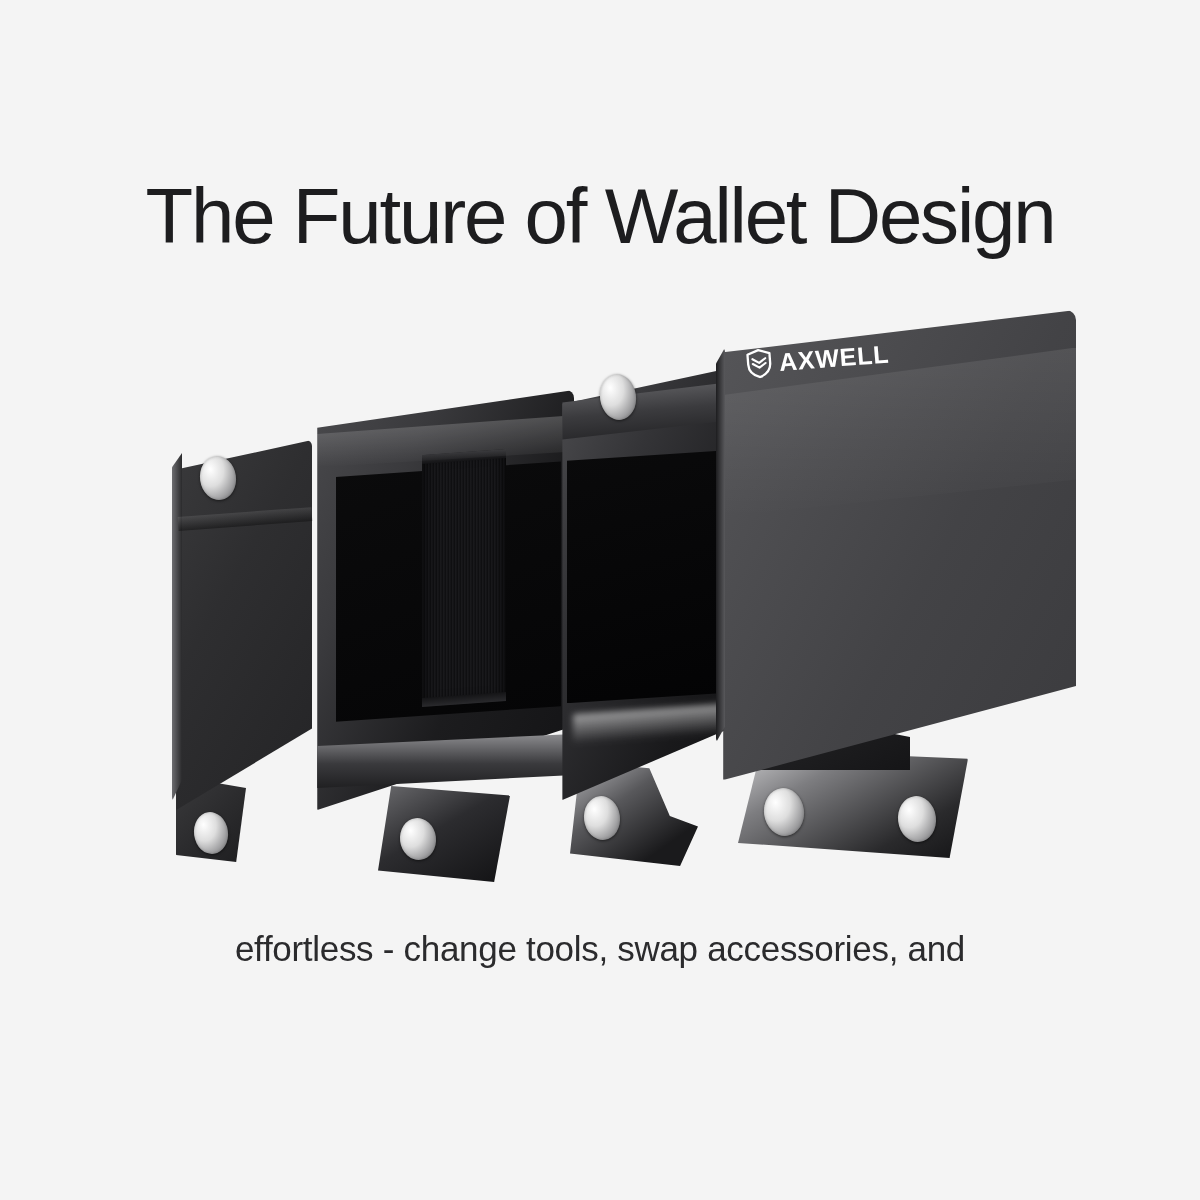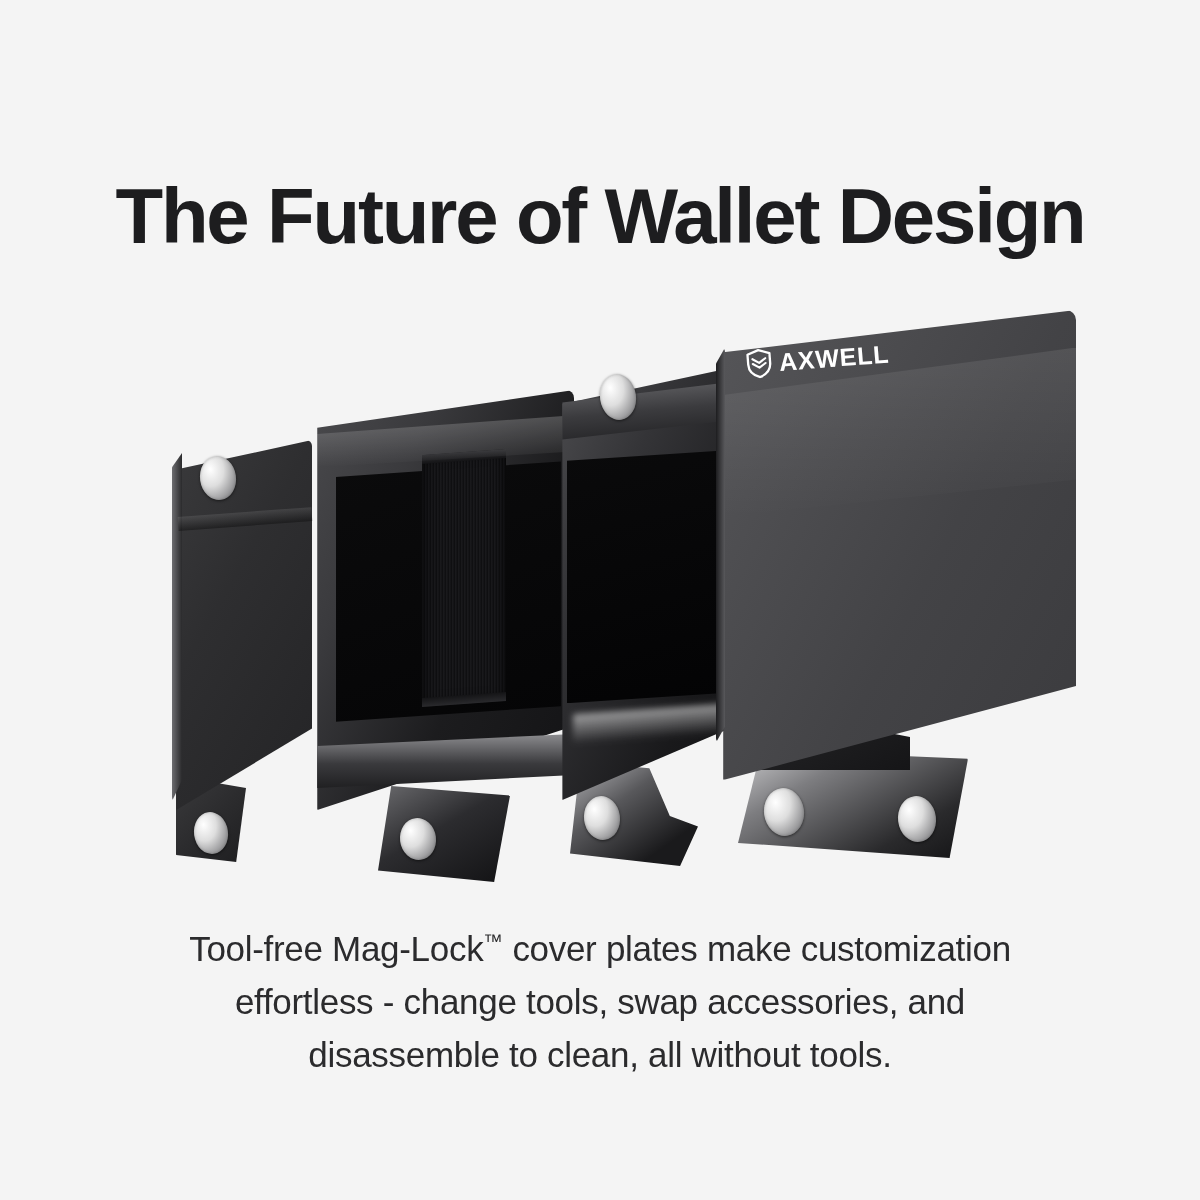--- a/index.html
+++ b/index.html
@@ -16,7 +16,7 @@
     position:absolute;top:124px;left:0;width:1200px;
     text-align:center;
     font-size:78px;
-    font-weight:700;
+    font-weight:400;
     letter-spacing:-2.2px;
     color:#1d1d1f;
     line-height:1.05;

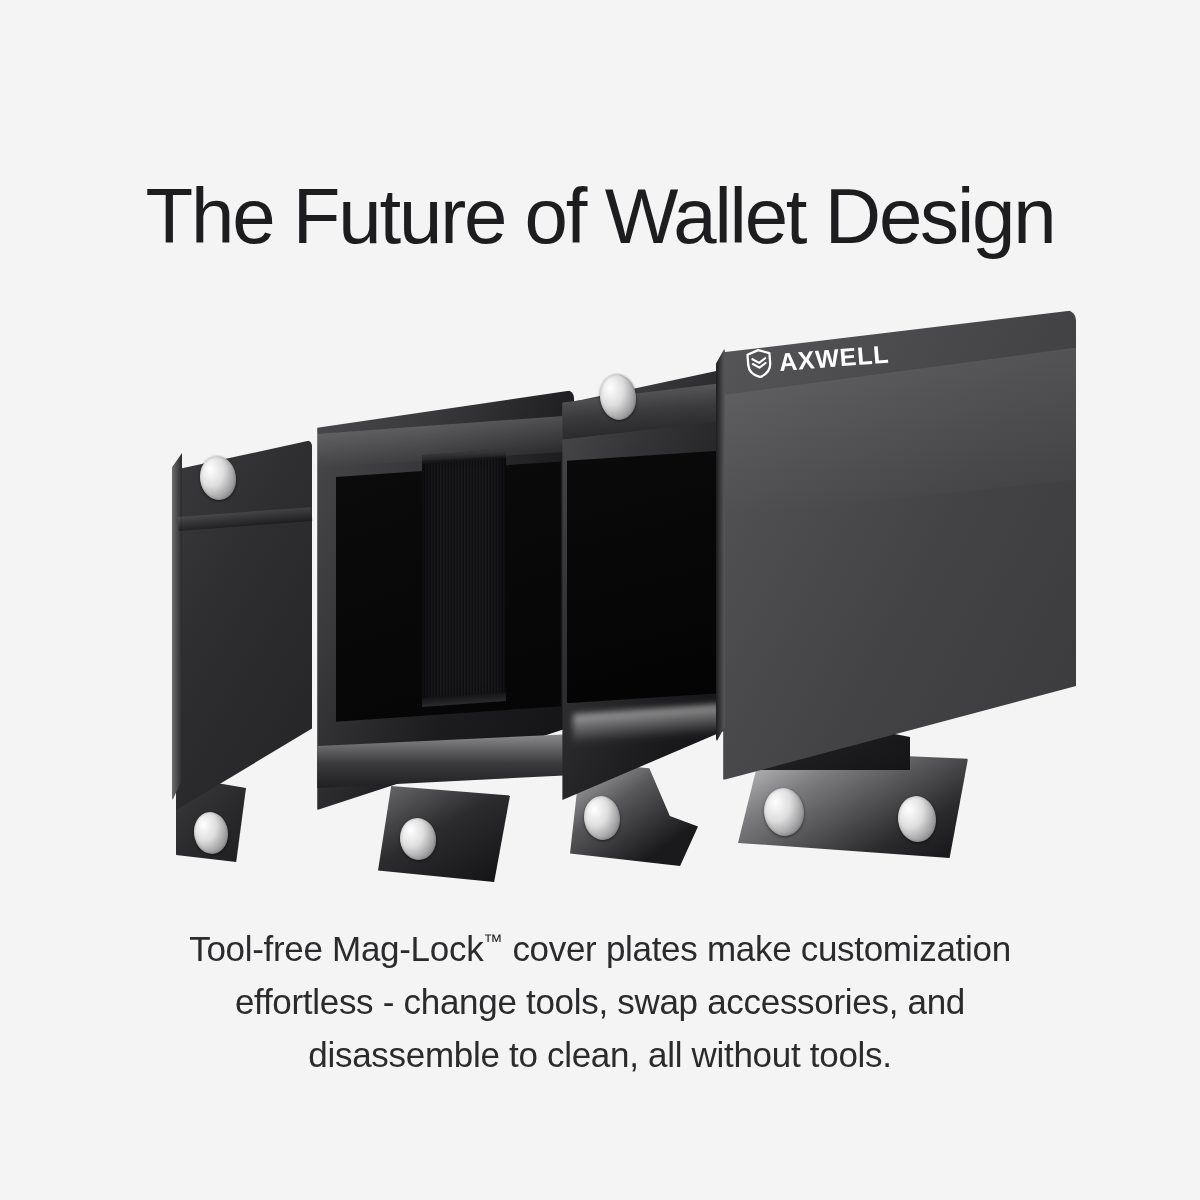--- a/index.html
+++ b/index.html
@@ -260,7 +260,6 @@
   </div>
 
   <div class="subcopy">
-    <span class="ln"><span>Tool-free Mag-Lock</span><sup>™</sup><span> cover plates make customization</span></span>
     <span class="ln">effortless - change tools, swap accessories, and</span>
     <span class="ln">disassemble to clean, all without tools.</span>
   </div>

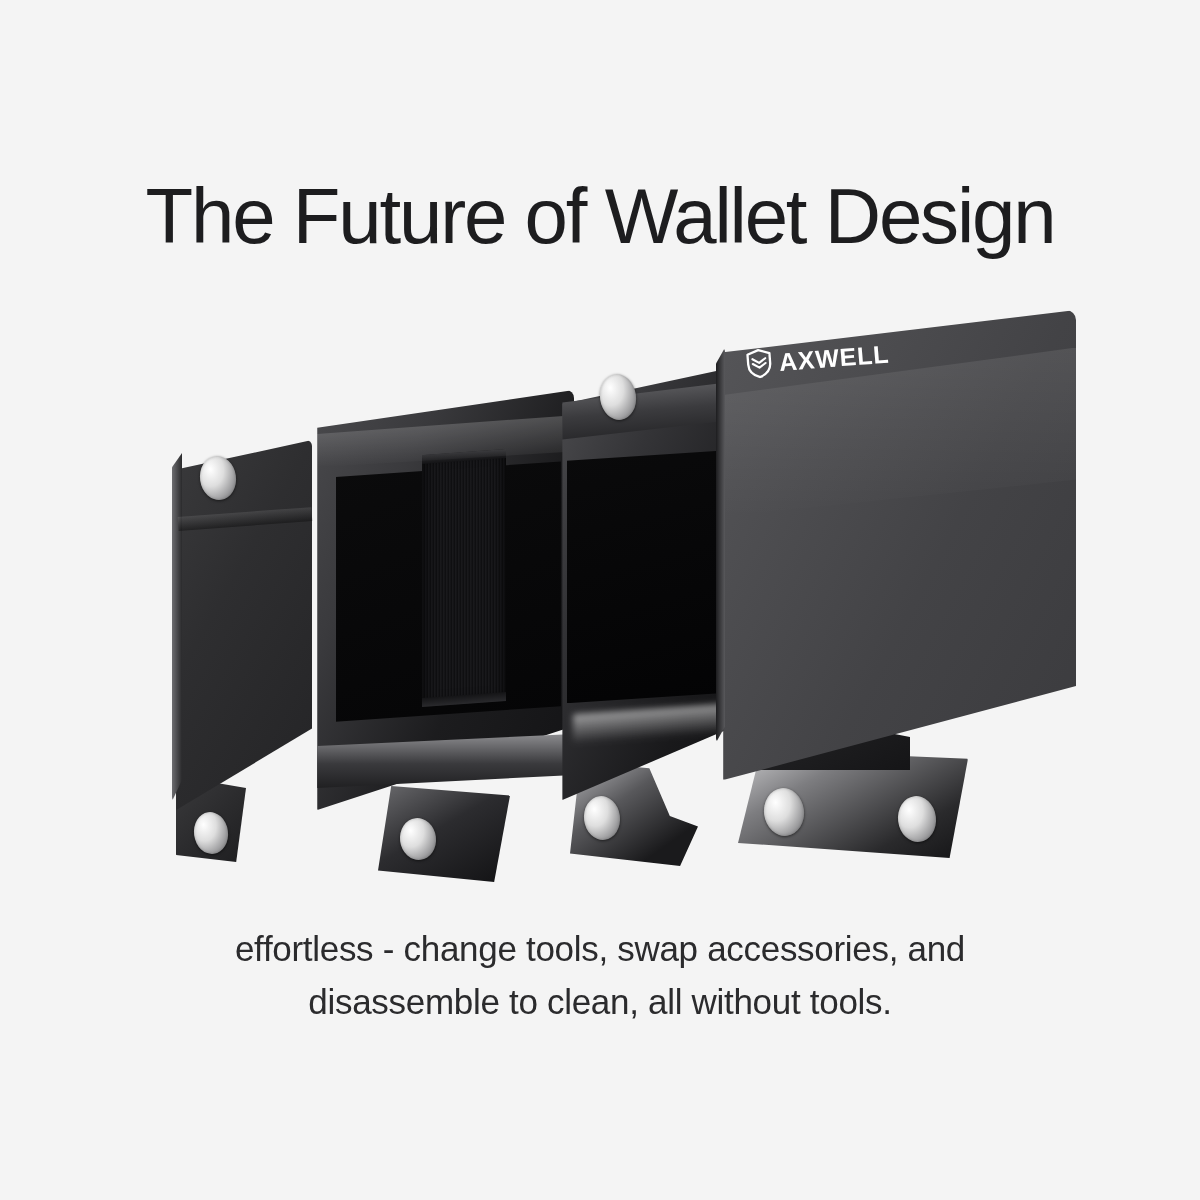--- a/index.html
+++ b/index.html
@@ -261,7 +261,6 @@
 
   <div class="subcopy">
     <span class="ln">effortless - change tools, swap accessories, and</span>
-    <span class="ln">disassemble to clean, all without tools.</span>
   </div>
 
 </div>

